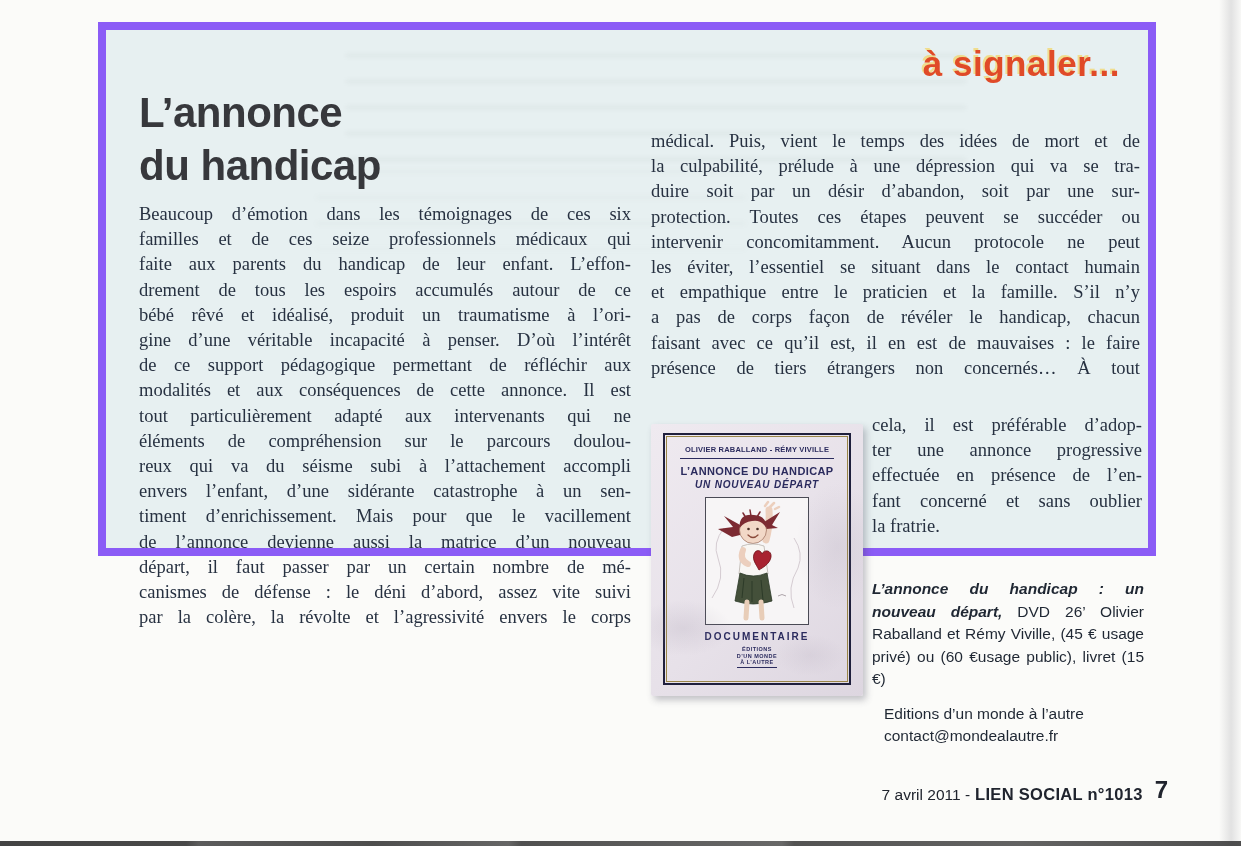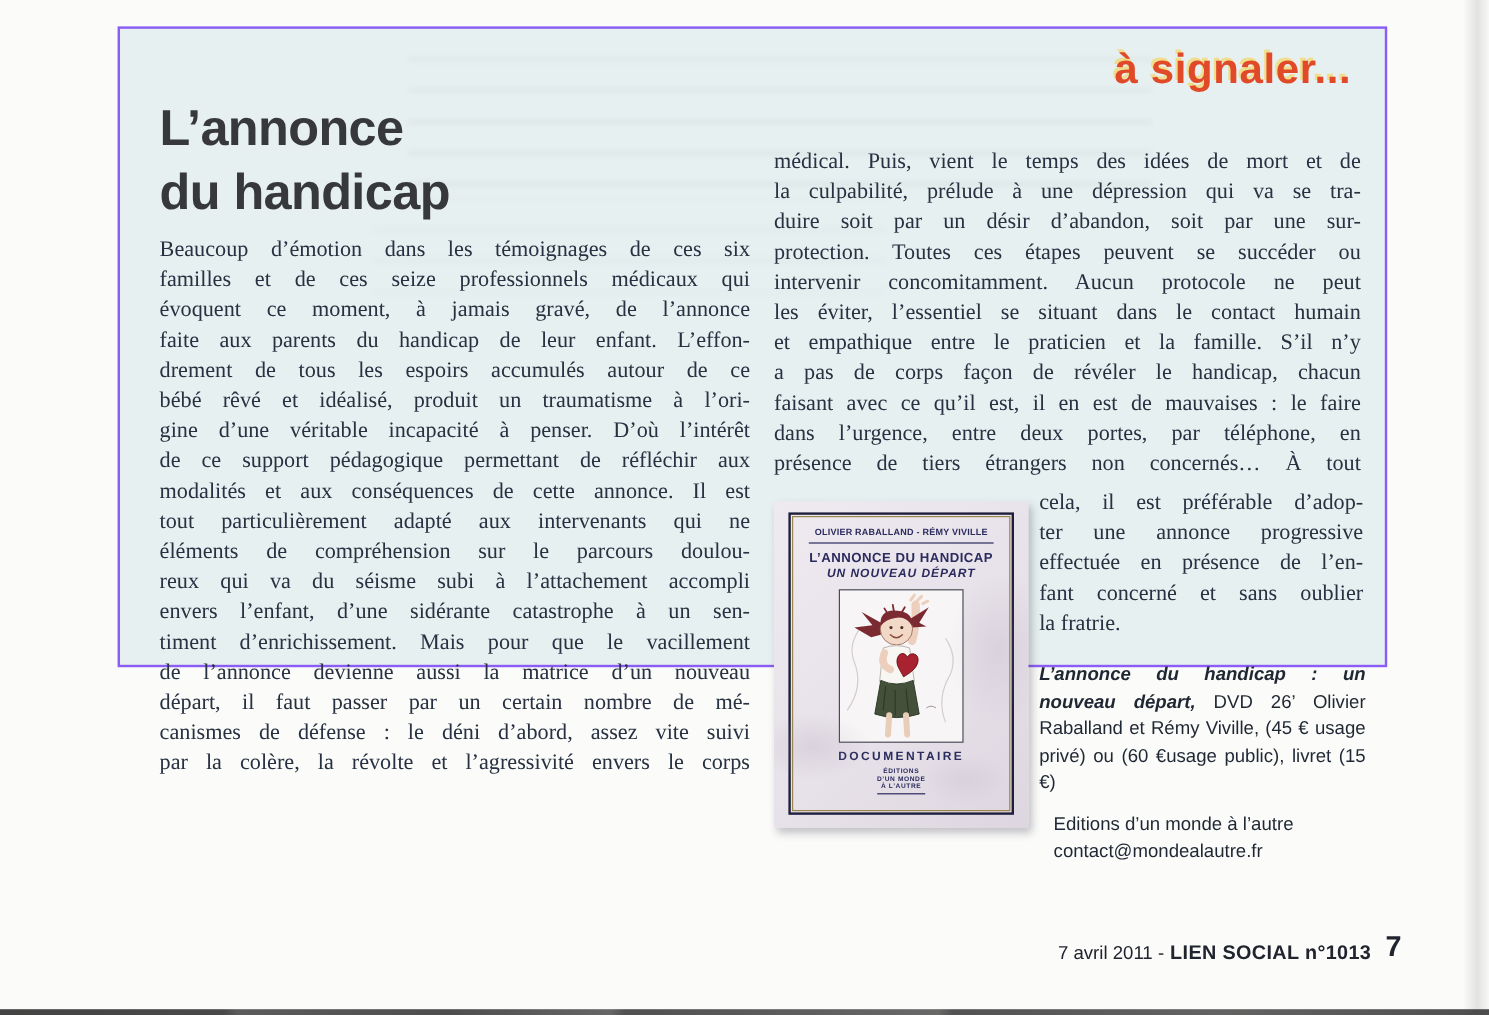--- a/index.html
+++ b/index.html
@@ -14,7 +14,7 @@
     position:absolute; left:98px; top:22px; width:1058px; height:534px;
     box-sizing:border-box;
     background:var(--panel_bg);
-    border:2px solid #8b5cf6;
+    border:8px solid #8b5cf6;
   }
 
   

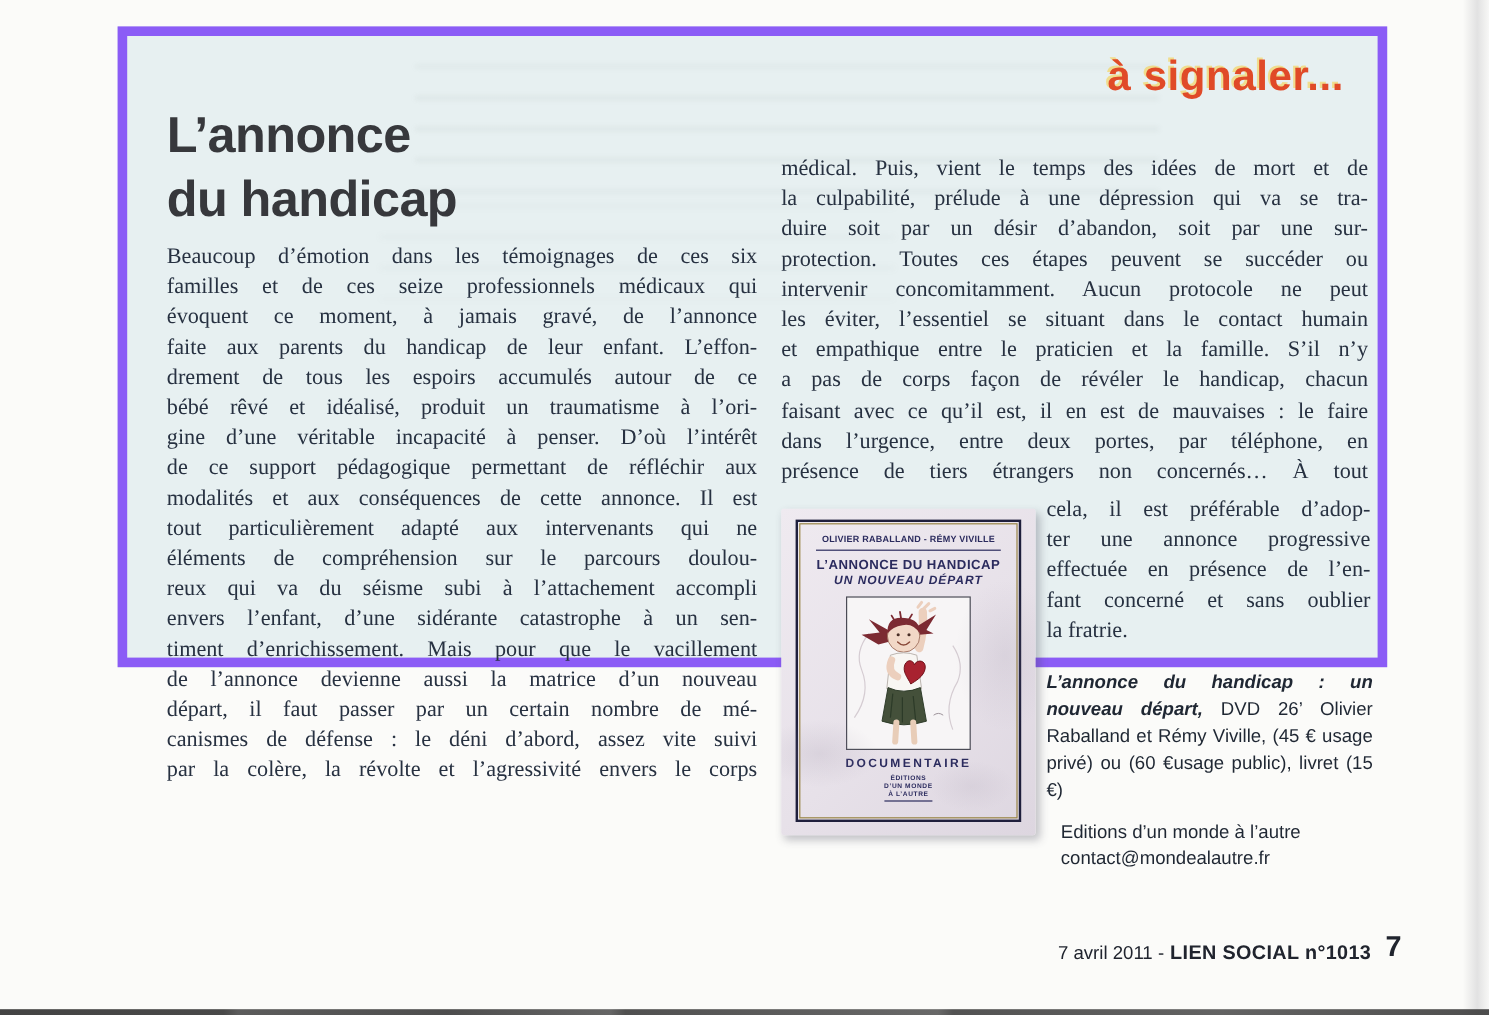--- a/index.html
+++ b/index.html
@@ -161,7 +161,6 @@
   <div class="col col-left">
       <div class="tline">Beaucoup d’émotion dans les témoignages de ces six</div>
       <div class="tline">familles et de ces seize professionnels médicaux qui</div>
-      <div class="tline">évoquent ce moment, à jamais gravé, de l’annonce</div>
       <div class="tline">faite aux parents du handicap de leur enfant. L’effon-</div>
       <div class="tline">drement de tous les espoirs accumulés autour de ce</div>
       <div class="tline">bébé rêvé et idéalisé, produit un traumatisme à l’ori-</div>

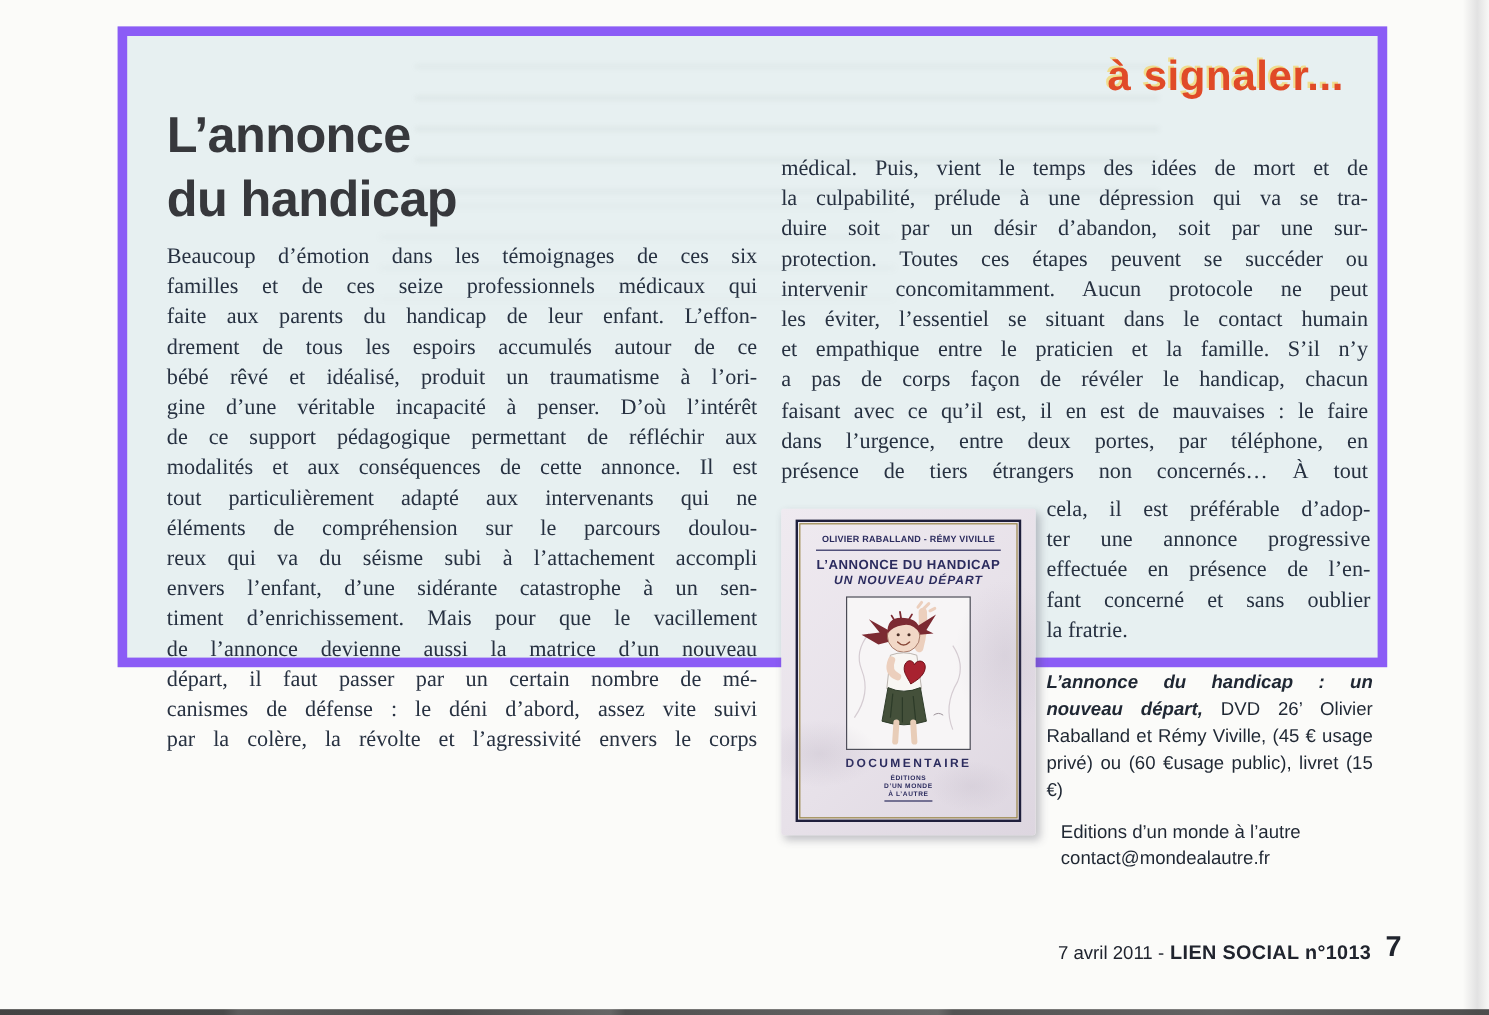--- a/index.html
+++ b/index.html
@@ -188,7 +188,6 @@
       <div class="tline">et empathique entre le praticien et la famille. S’il n’y</div>
       <div class="tline">a pas de corps façon de révéler le handicap, chacun</div>
       <div class="tline">faisant avec ce qu’il est, il en est de mauvaises : le faire</div>
-      <div class="tline">dans l’urgence, entre deux portes, par téléphone, en</div>
       <div class="tline">présence de tiers étrangers non concernés… À tout</div>
     </div>
 

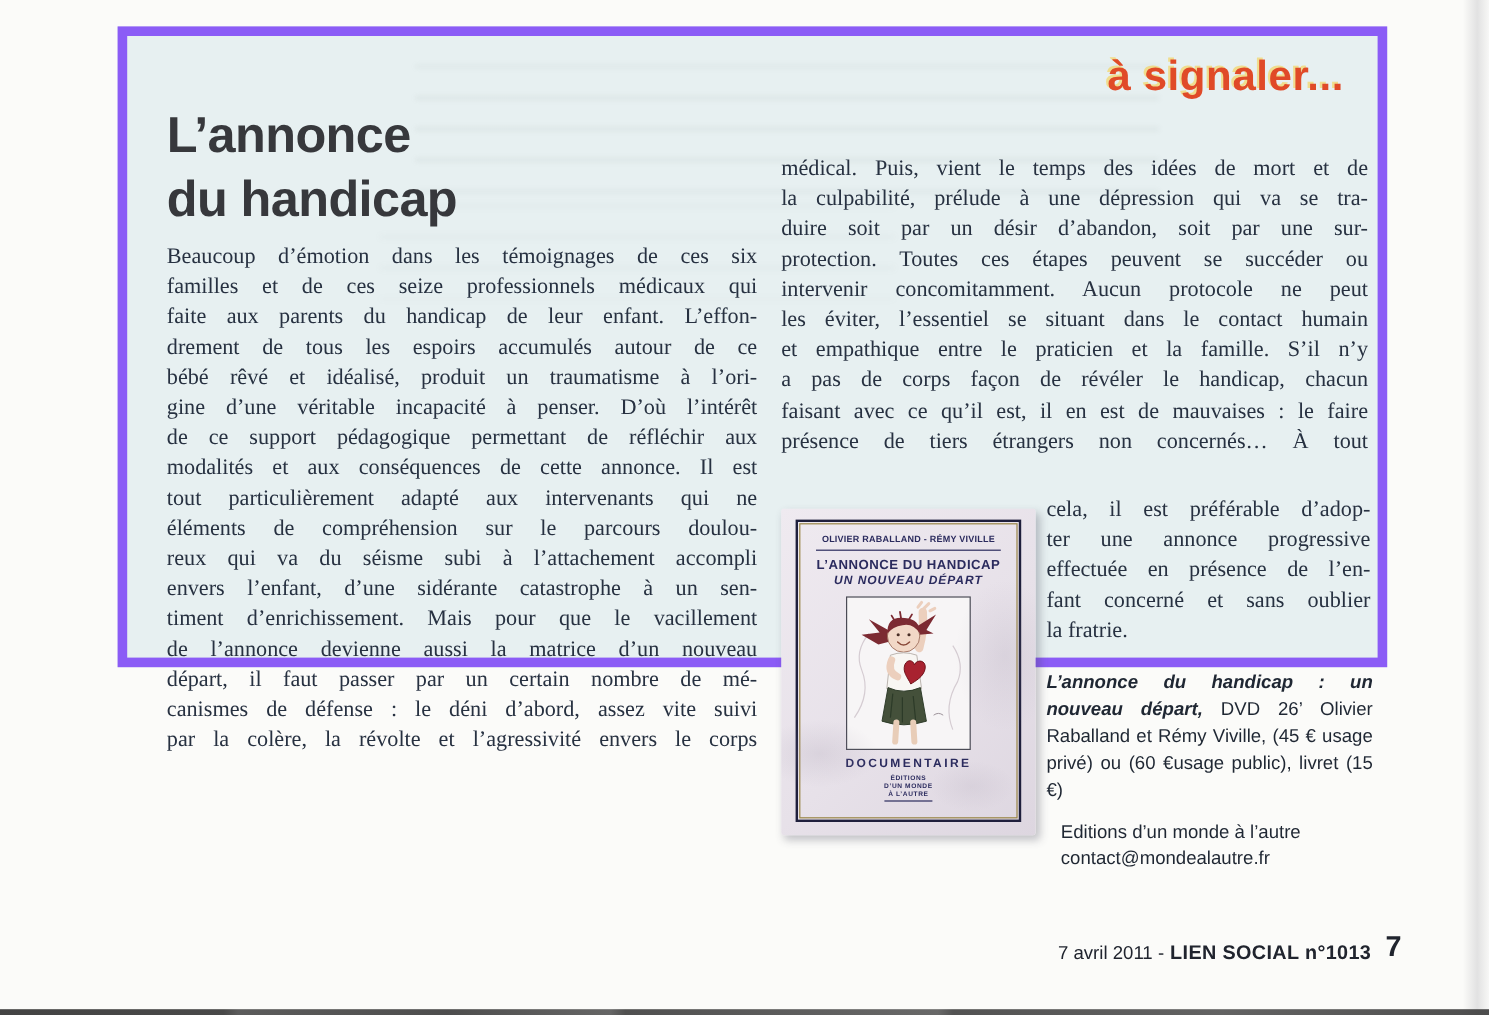--- a/index.html
+++ b/index.html
@@ -111,7 +111,7 @@
 
   
   .caption {
-    position:absolute; left:766px; top:528px; width:272px;
+    position:absolute; left:766px; top:548px; width:272px;
     font-size:15.5px; line-height:22.5px; color:#1f2733;
   }
   .cap-p1 { margin:0; text-align:justify; }

